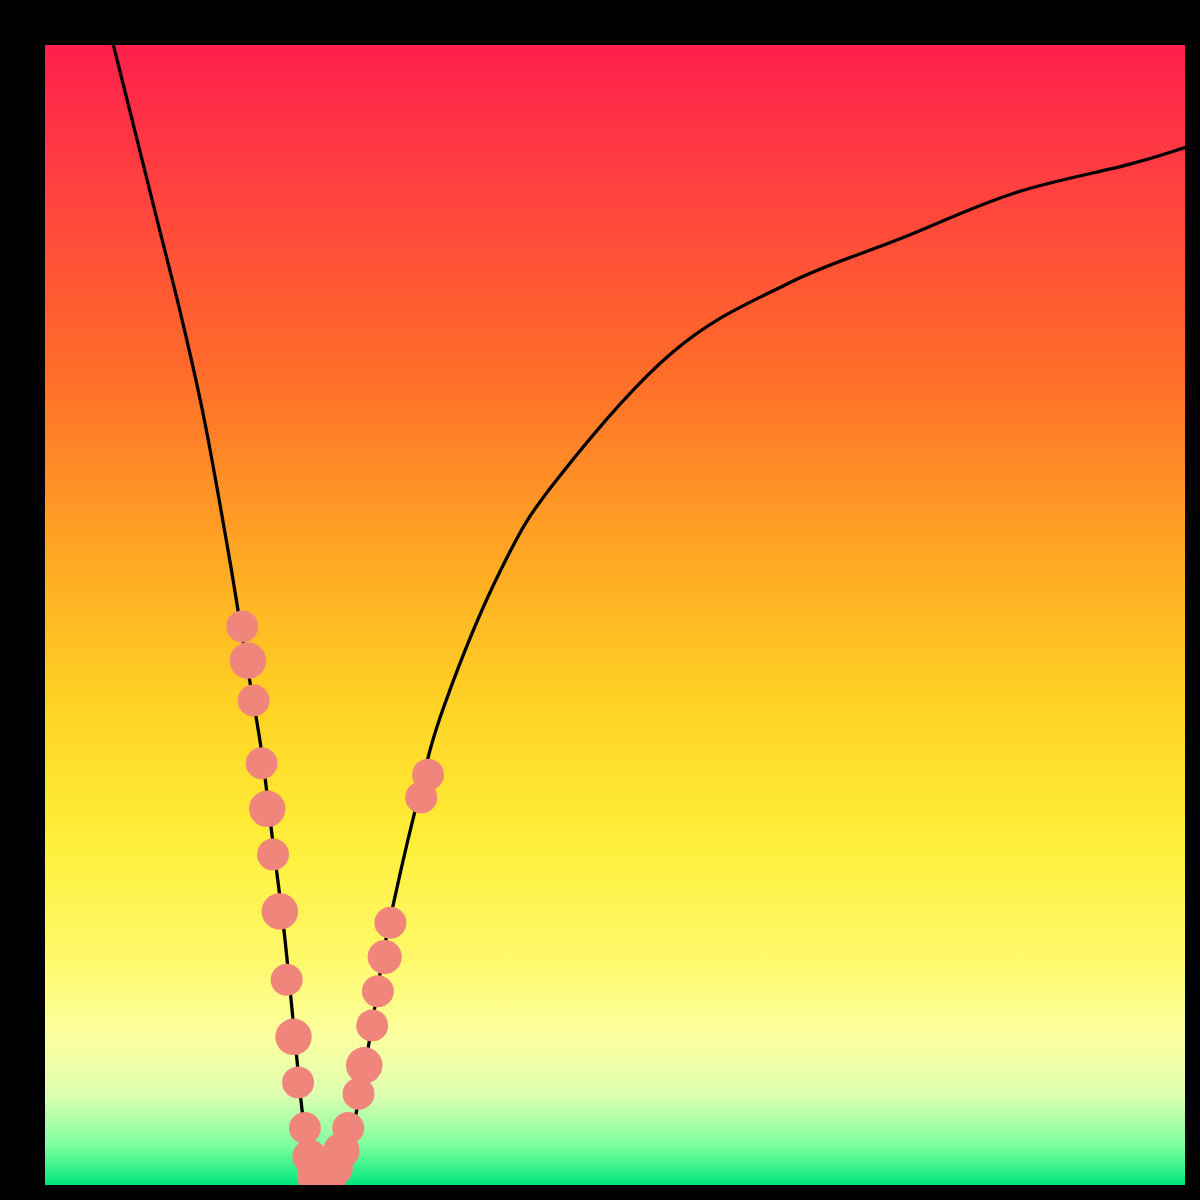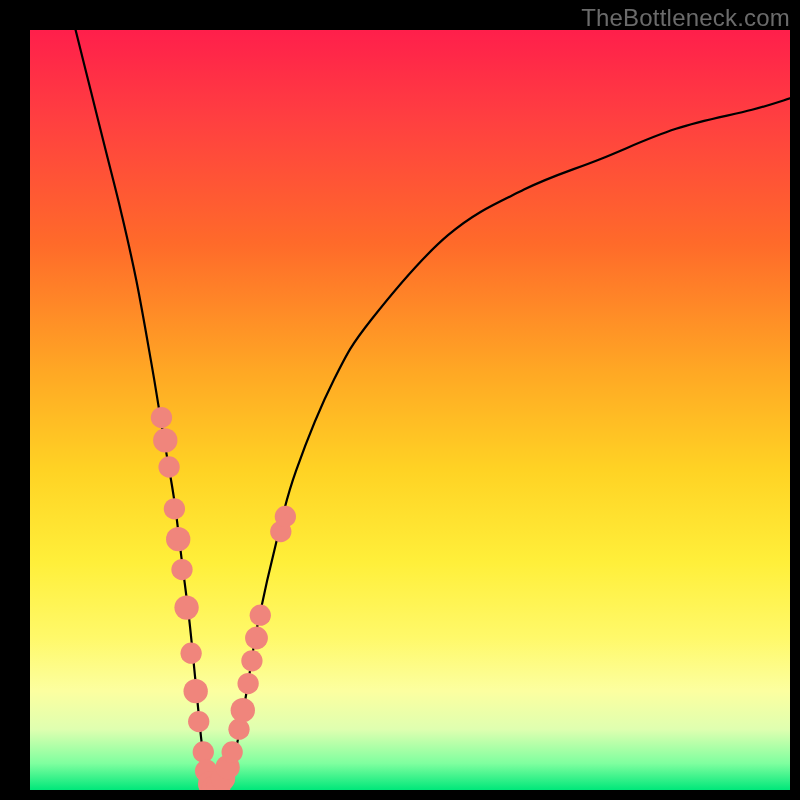--- a/index.html
+++ b/index.html
@@ -94,7 +94,6 @@
         </g>
     </svg>
   </div>
-  <div class="watermark">TheBottleneck.com</div>
 </div>
 
 </body></html>

